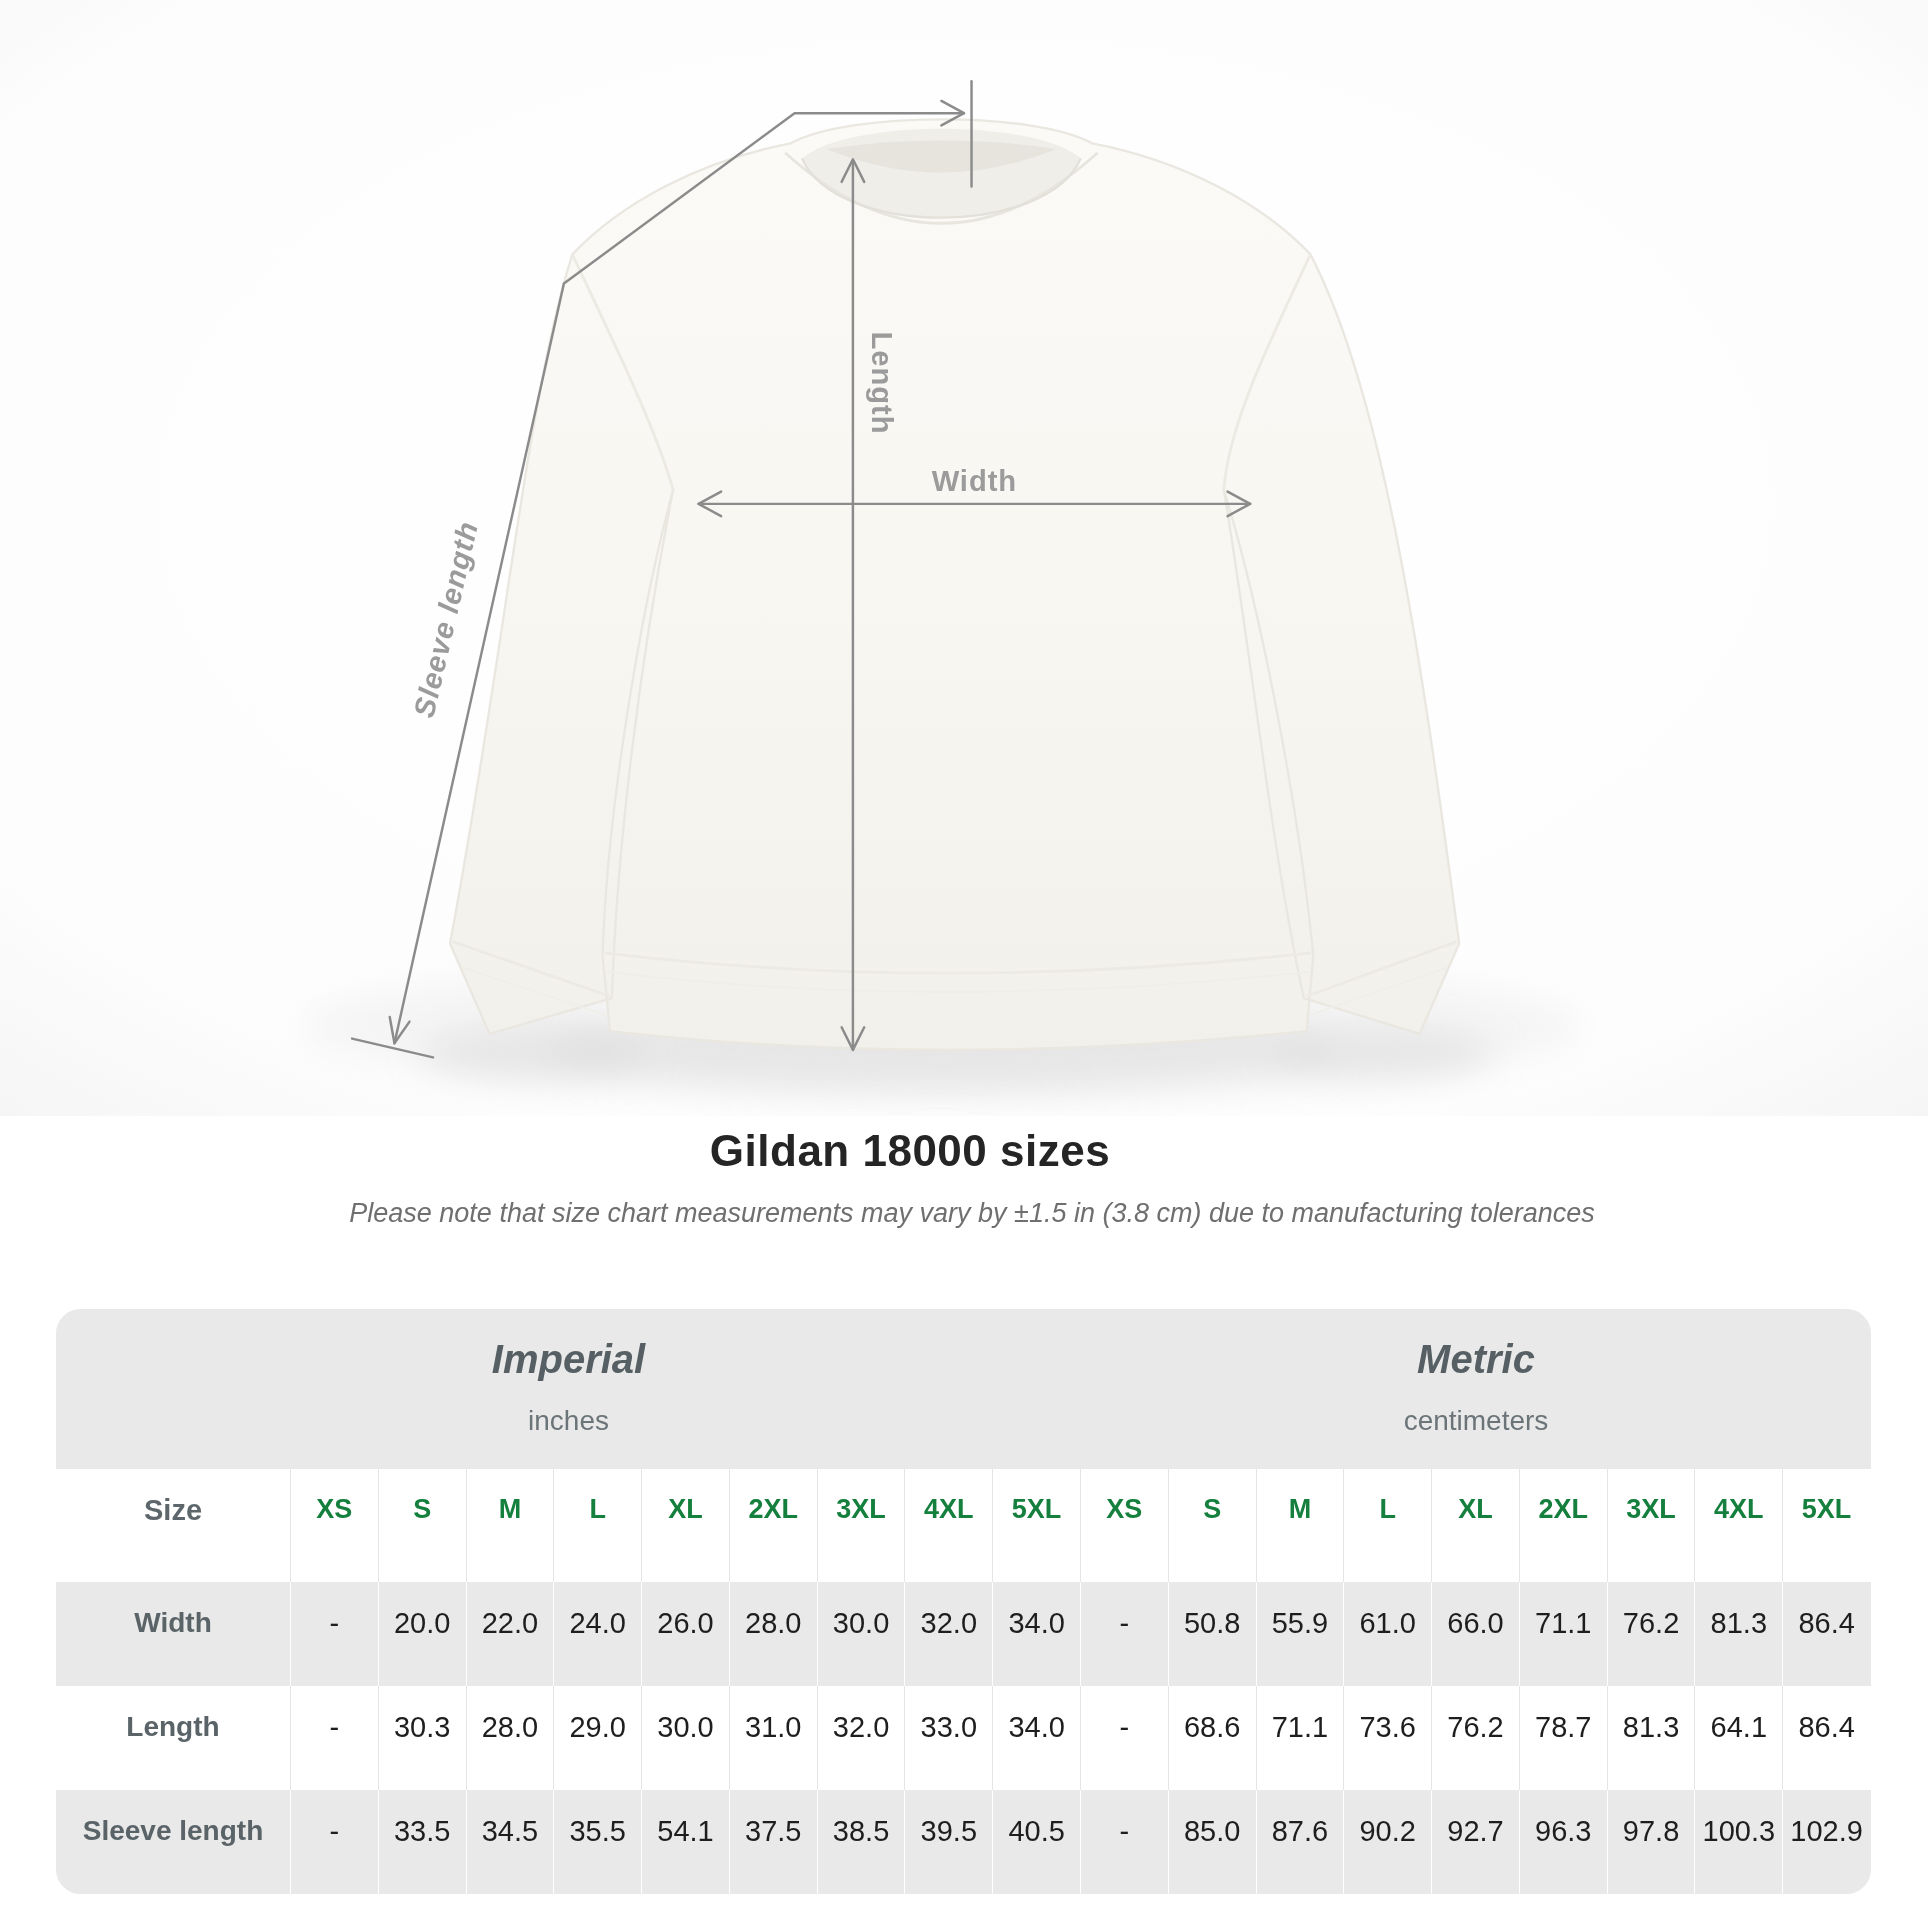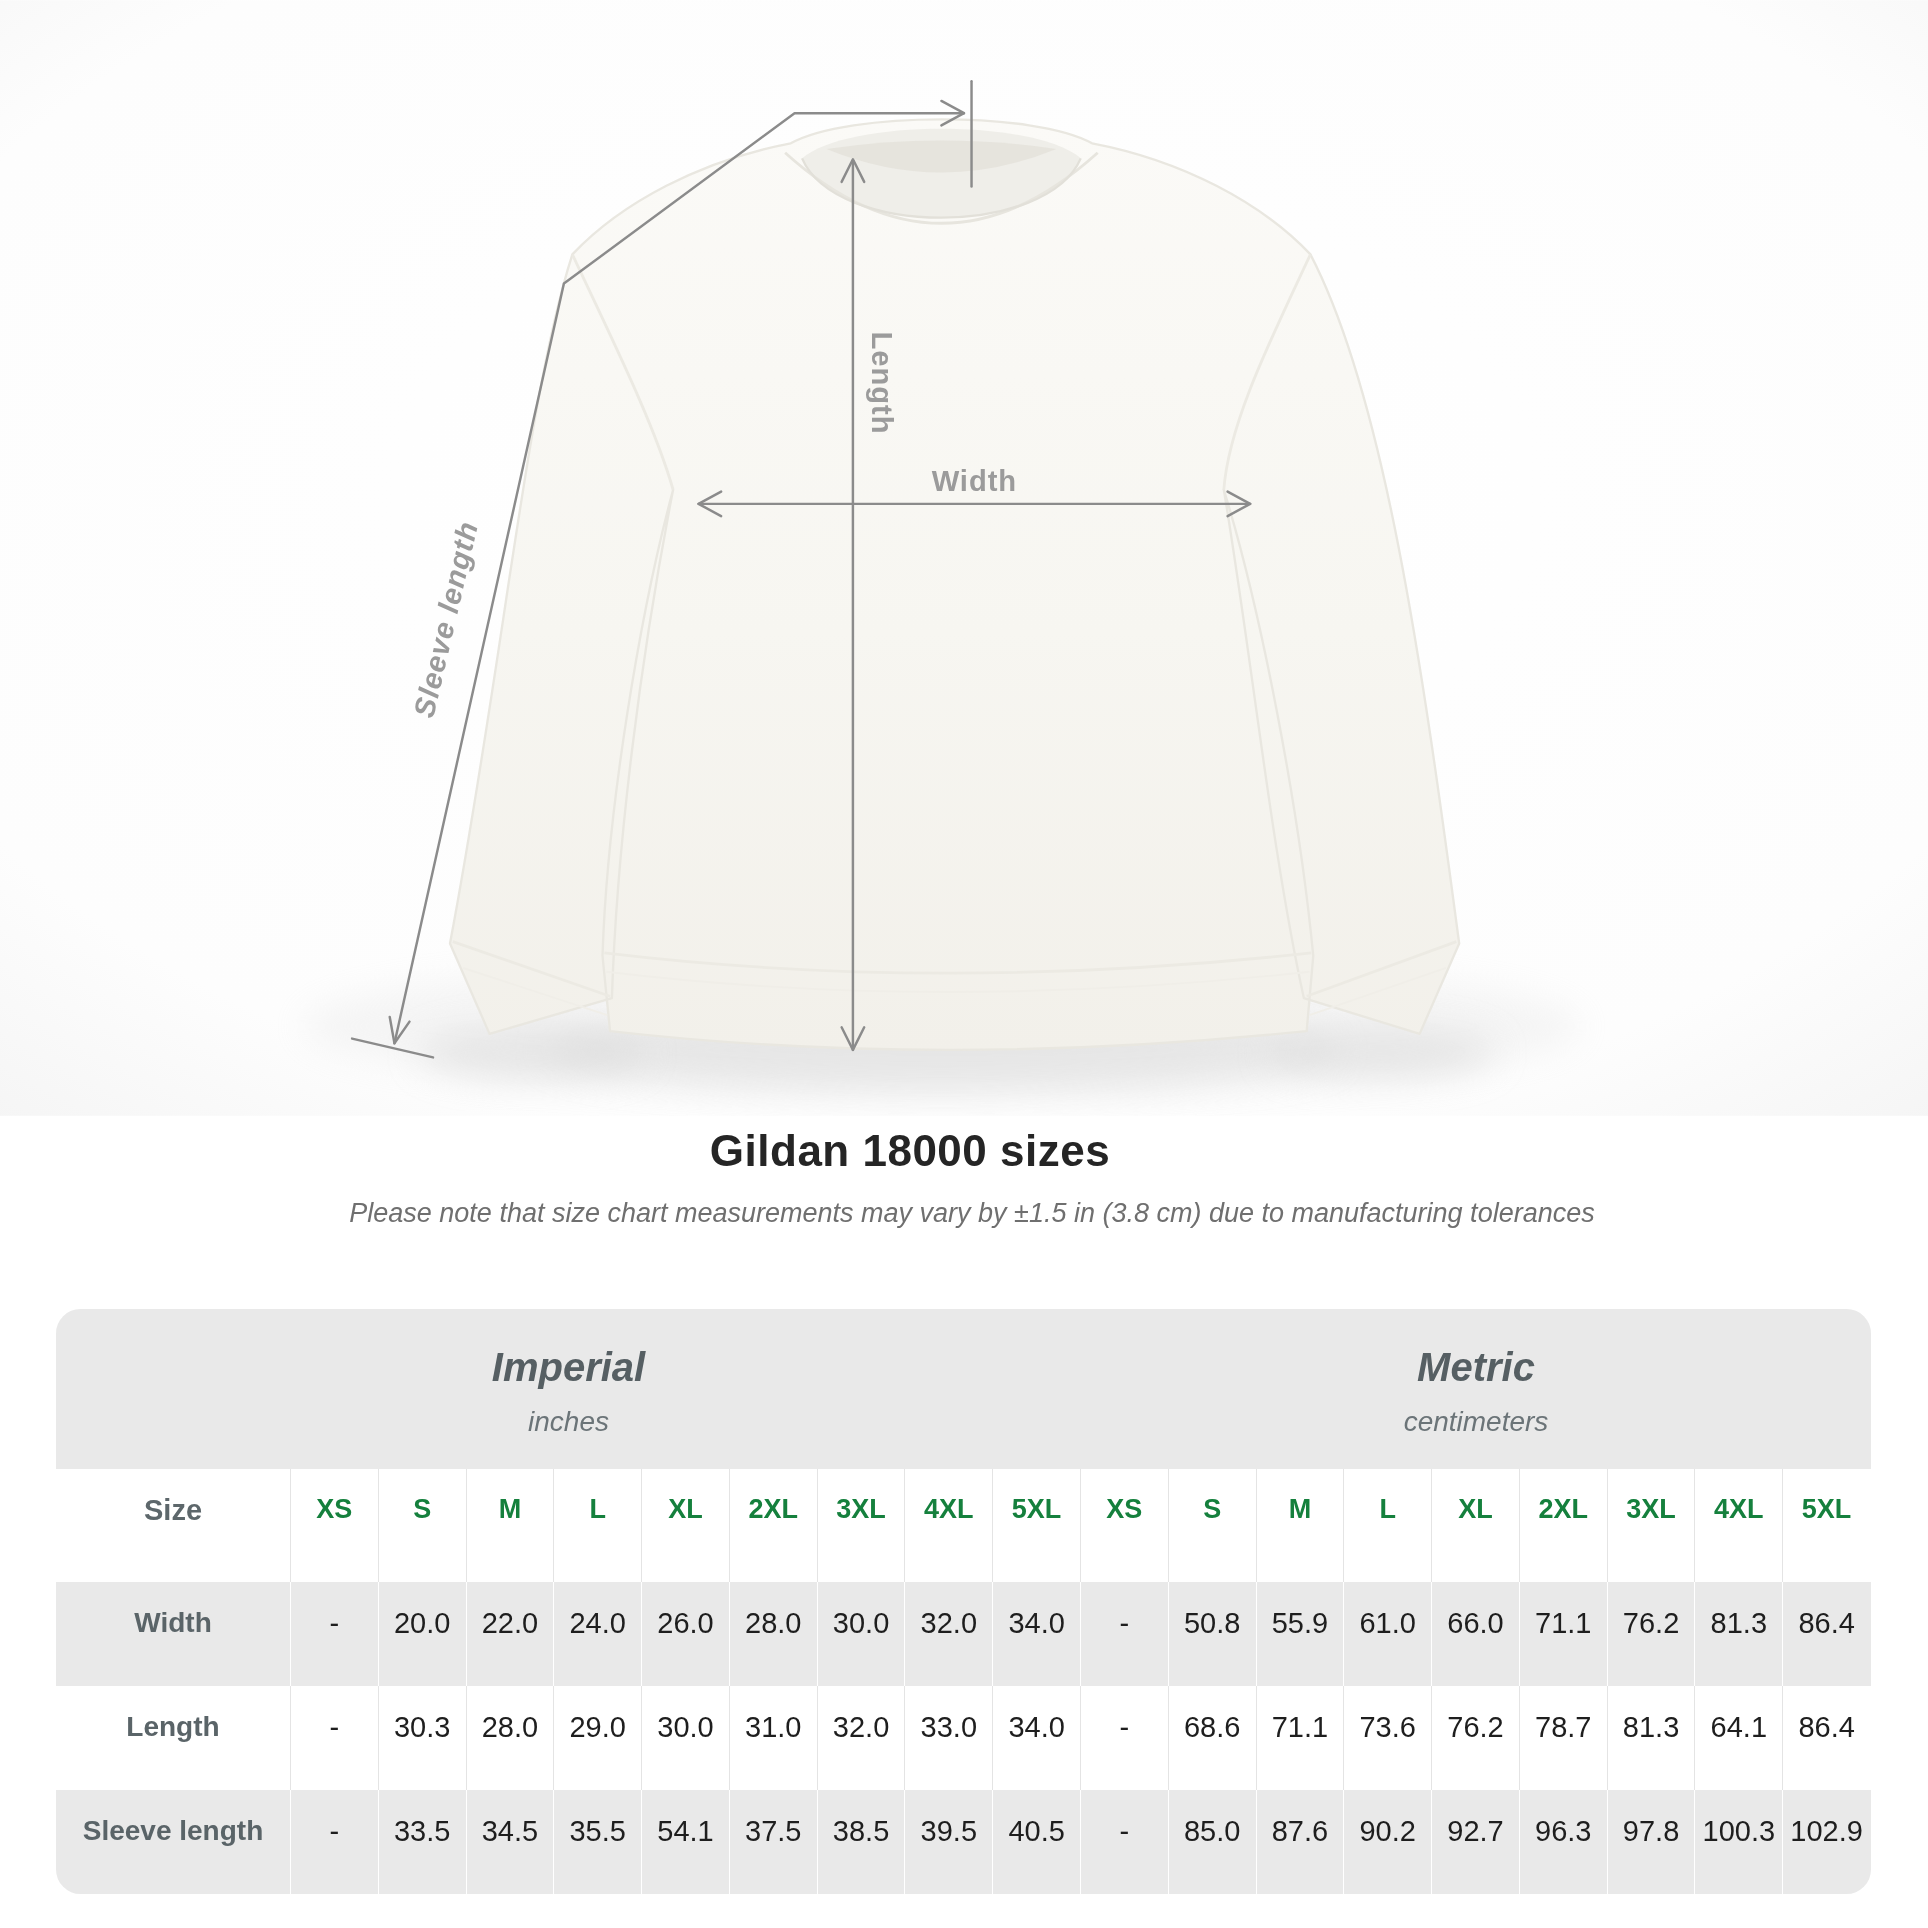--- a/index.html
+++ b/index.html
@@ -35,7 +35,7 @@
     display:flex;flex-direction:column;align-items:center;
     padding-top:28px;
   }
-  .banner-label{font-size:40px;font-weight:bold;font-style:italic;color:#565f63;margin-top:8px;}
+  .banner-label{font-size:40px;font-weight:bold;font-style:italic;color:#565f63;}
   .banner-sub{font-size:28px;font-style:italic;color:#6b7478;margin-top:16px;}
 
   .grid-row{

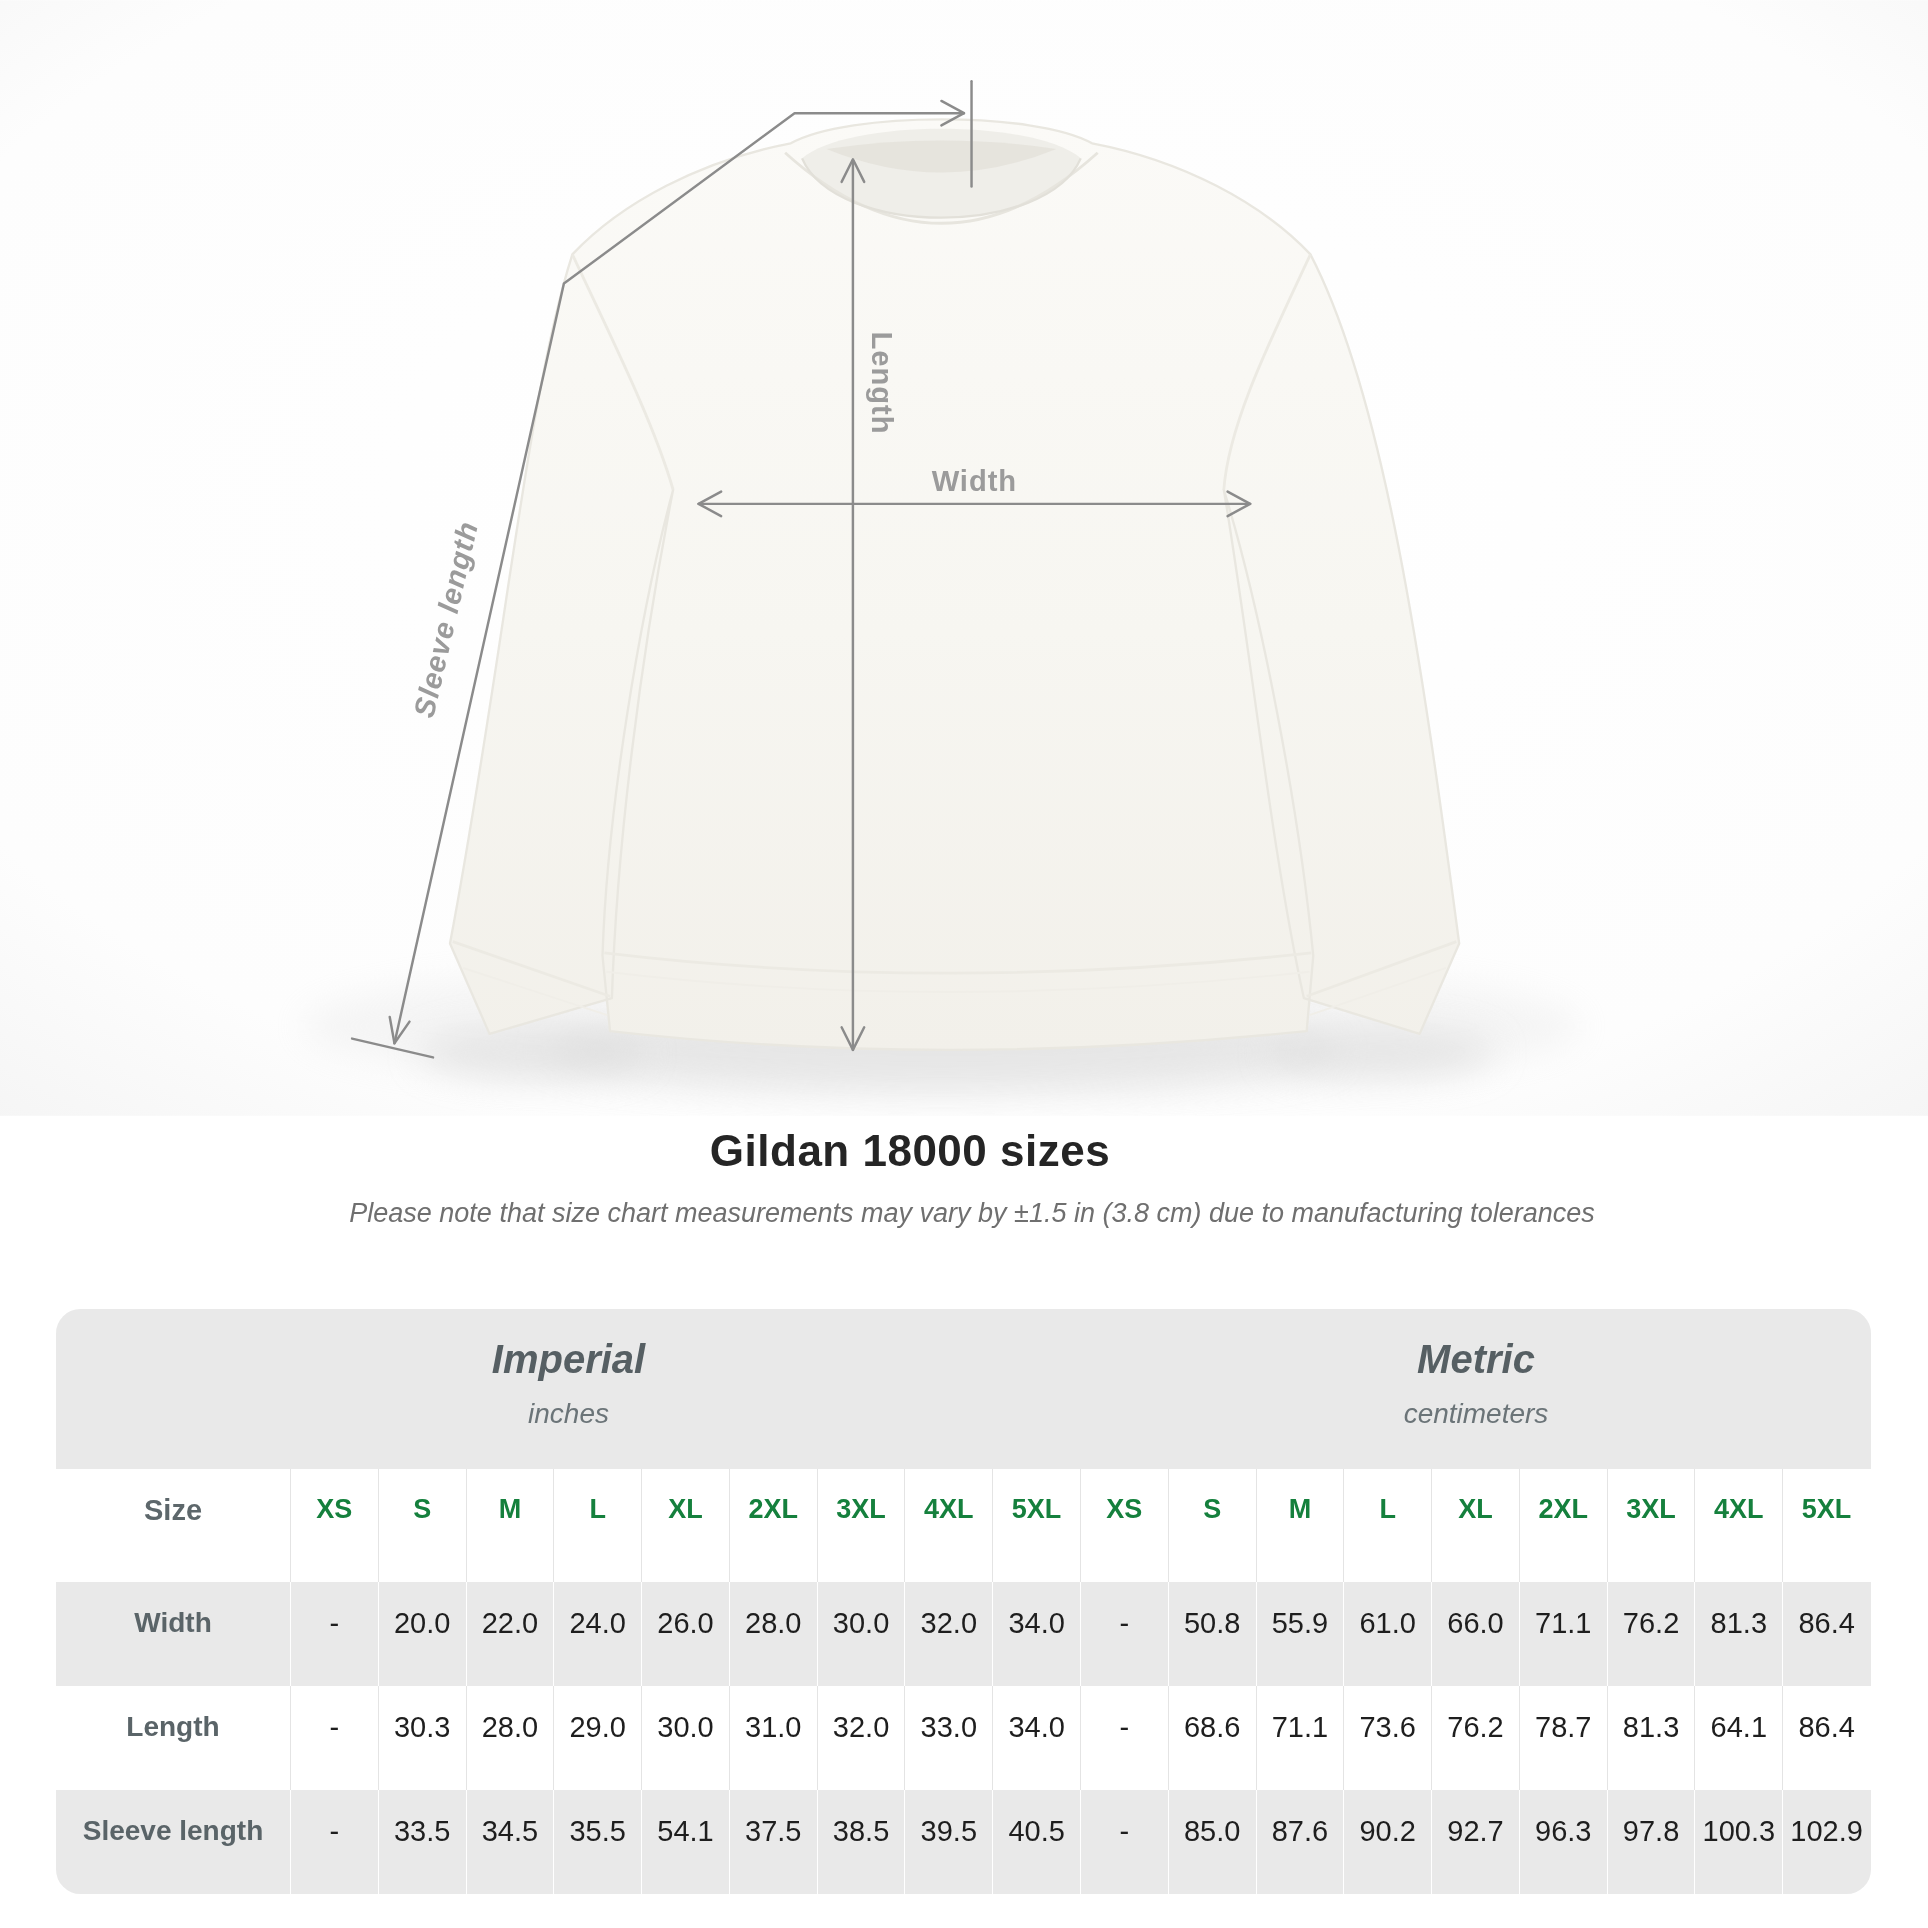--- a/index.html
+++ b/index.html
@@ -36,7 +36,7 @@
     padding-top:28px;
   }
   .banner-label{font-size:40px;font-weight:bold;font-style:italic;color:#565f63;}
-  .banner-sub{font-size:28px;font-style:italic;color:#6b7478;margin-top:16px;}
+  .banner-sub{font-size:28px;color:#6b7478;margin-top:23px;}
 
   .grid-row{
     display:grid;grid-template-columns:235px repeat(18,1fr);

